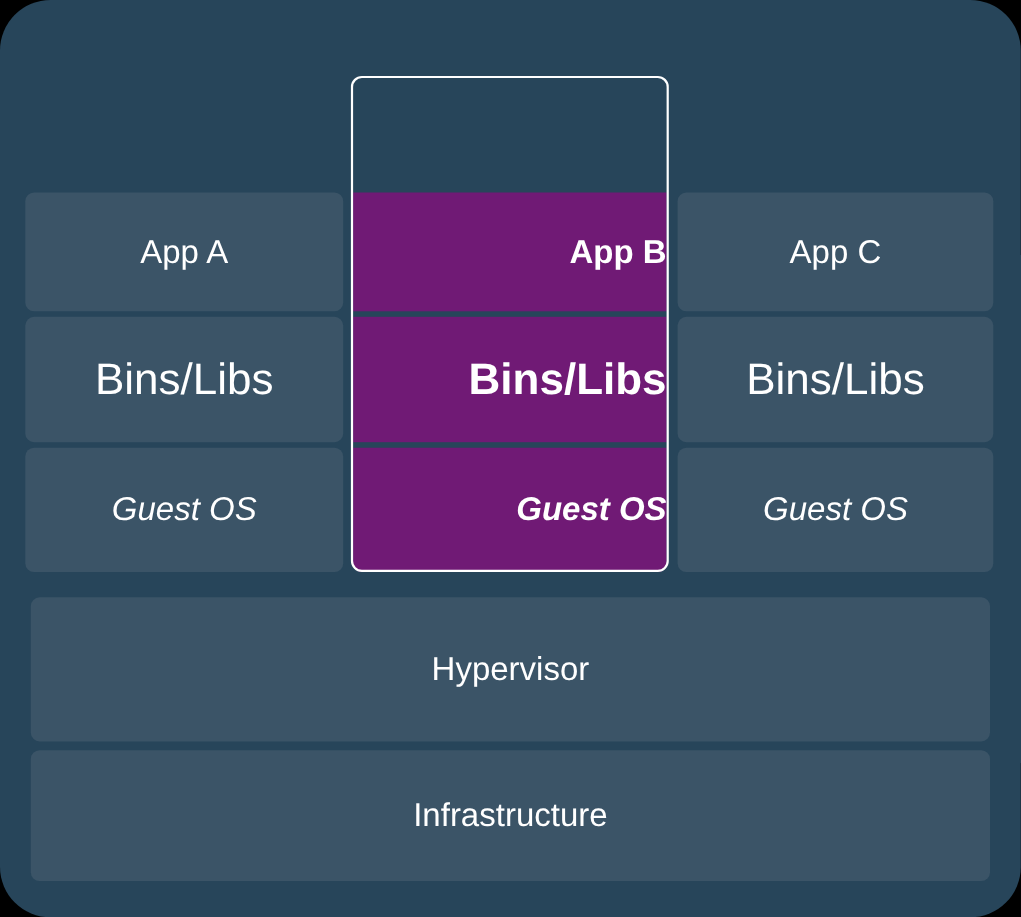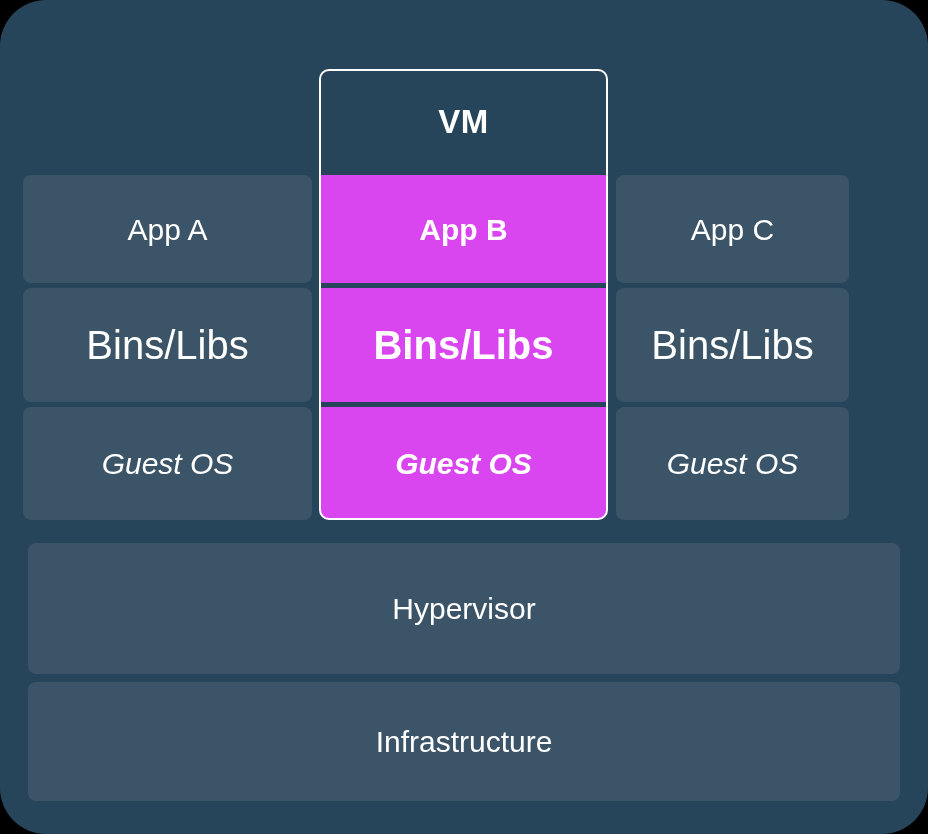--- a/index.html
+++ b/index.html
@@ -144,7 +144,6 @@
   </div>
 
   <div id="vm-highlight"></div>
-  <div id="vm-title">VM</div>
 
   <div class="wide-bar" id="bar-infrastructure">
     <span>Infrastructure</span>

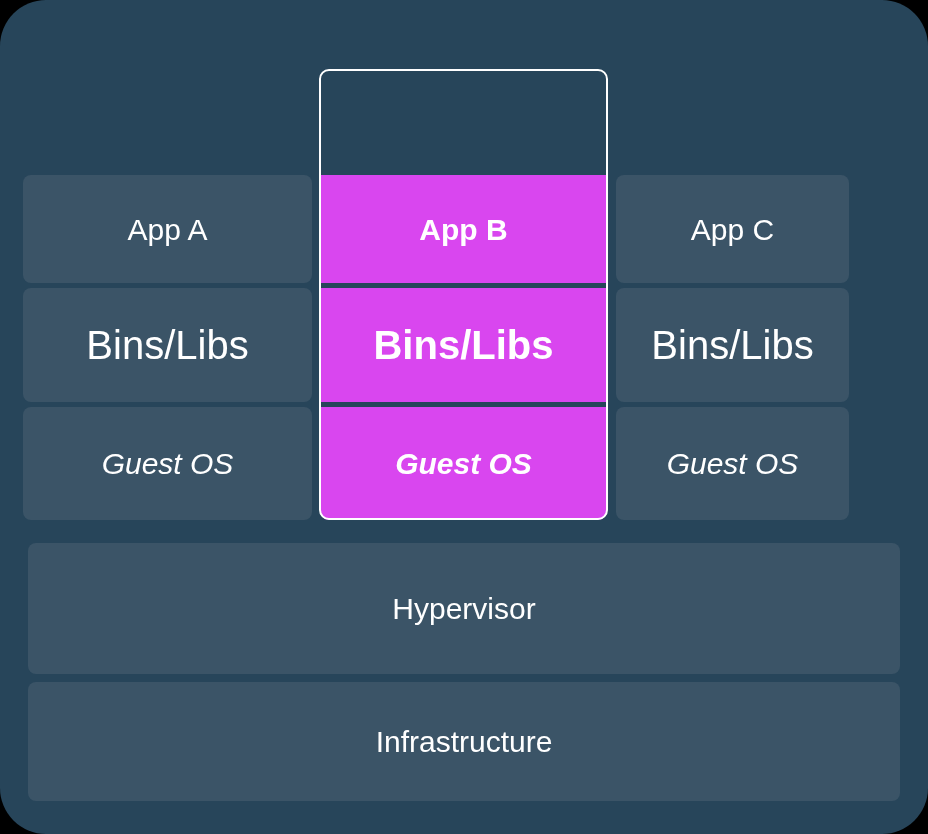--- a/index.html
+++ b/index.html
@@ -79,7 +79,7 @@
 
   
   .tint-normal      { background: #3b5467; border-radius: 8px; }
-  .tint-highlight   { background: #d946ef; }
+  .tint-highlight   { background: #701a75; justify-content: flex-end; }
 
   
   .col-mid.row-app   { border-radius: 0; }

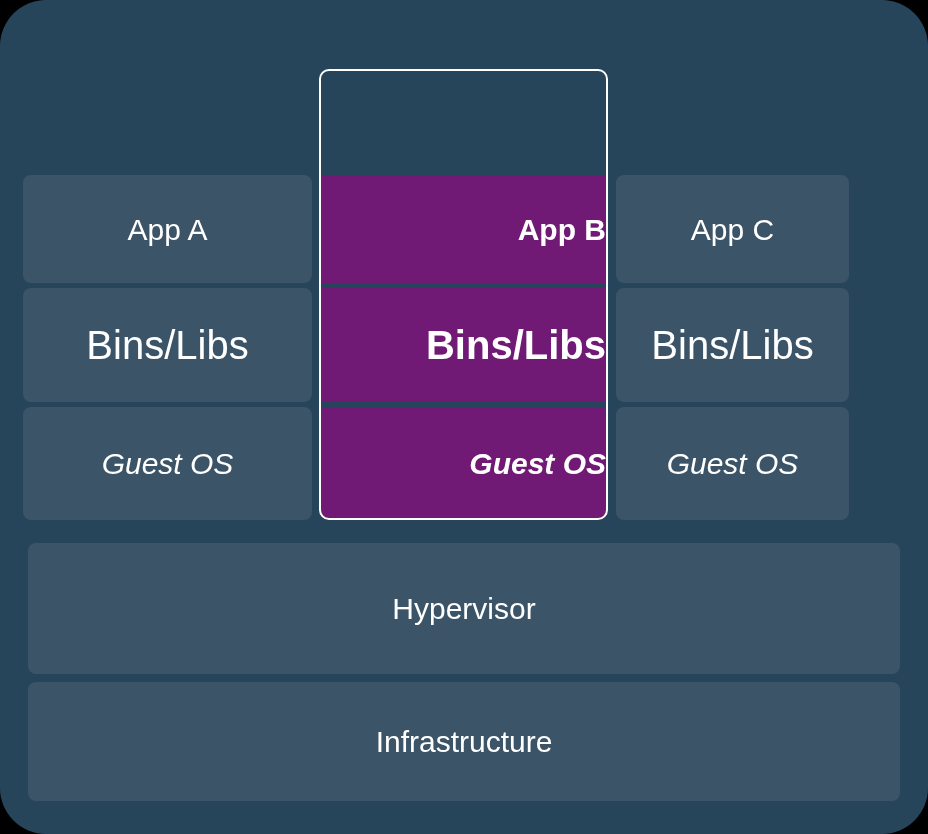--- a/index.html
+++ b/index.html
@@ -70,7 +70,7 @@
   
   .col-left   { left: 23px;  width: 289px; }
   .col-mid    { left: 321px; width: 285px; }
-  .col-right  { left: 616px; width: 233px; }
+  .col-right  { left: 616px; width: 287px; }
 
   
   .row-app     { top: 175px; height: 108px; }

